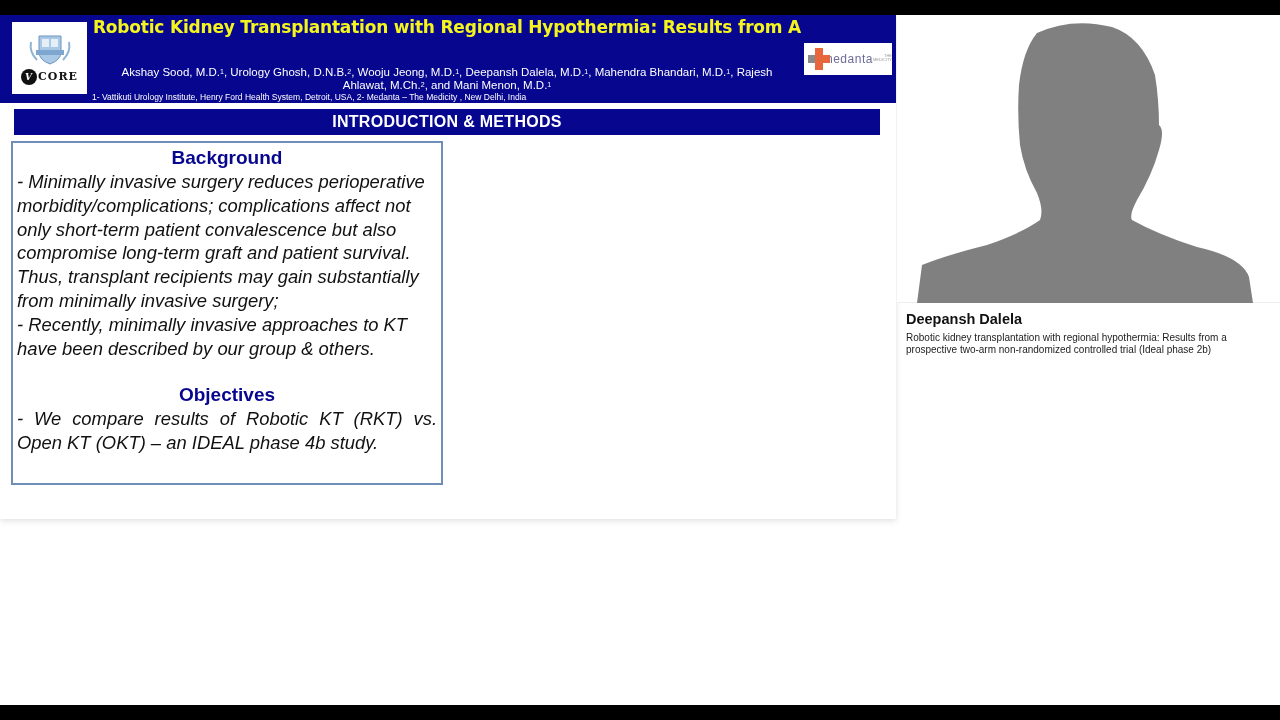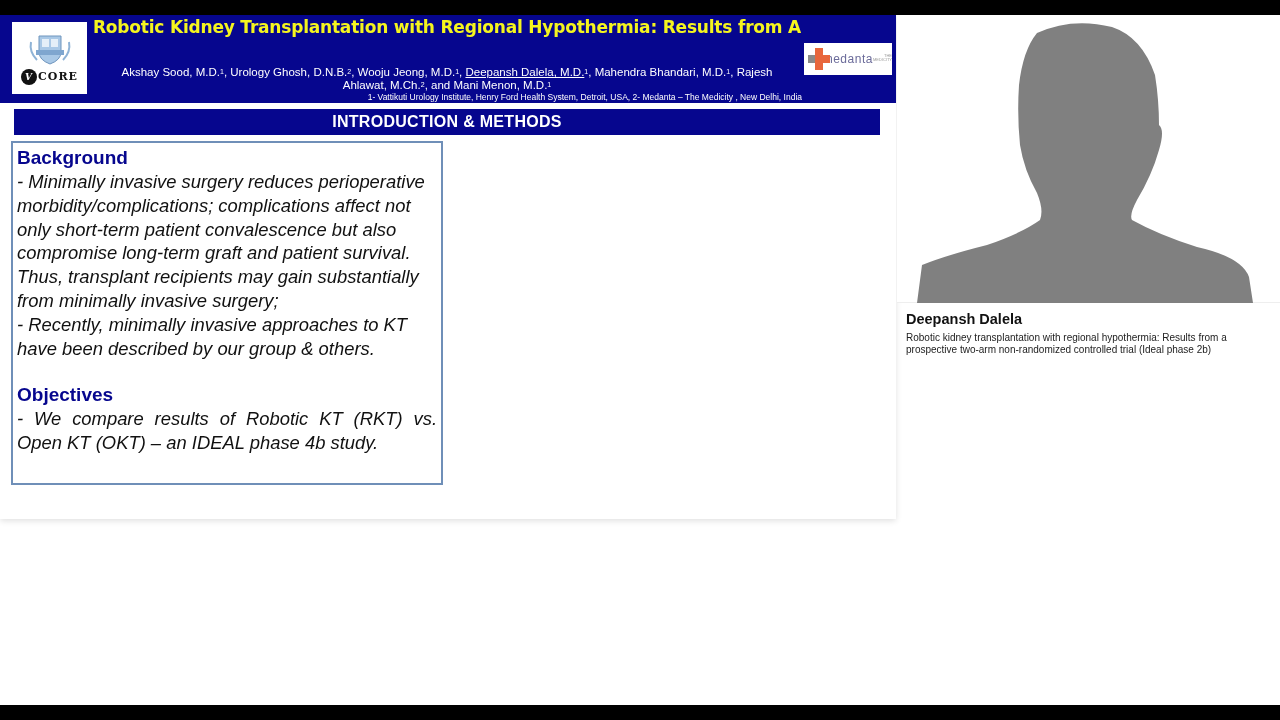--- a/index.html
+++ b/index.html
@@ -54,7 +54,7 @@
       color: #ffffff; font-size: 11.5px; line-height: 13px;
     }
     .authors sup { font-size: 7px; vertical-align: top; position: relative; top: -1px; }
-    .authors .presenter { text-decoration: underline; }
+    .authors .presenter { }
     .affiliation {
       position: absolute; left: 92px; top: 77px; width: 710px; text-align: right;
       color: #ffffff; font-size: 8.5px; line-height: 10px;

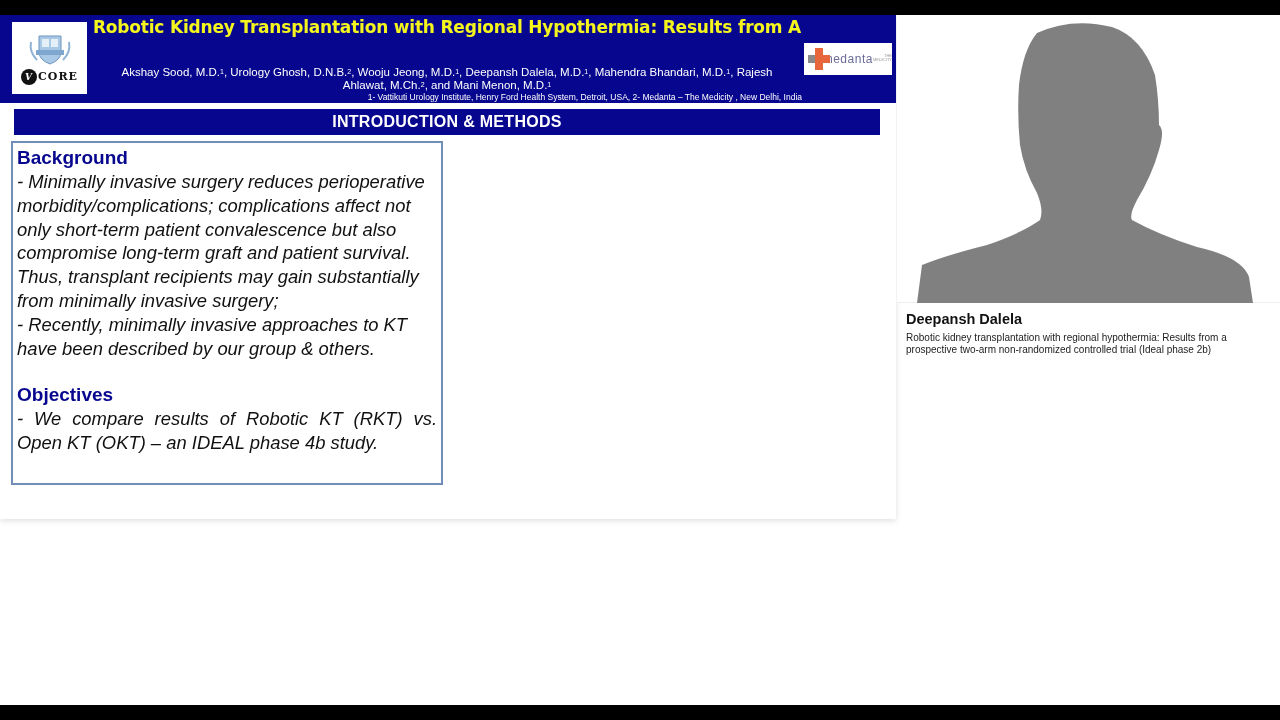--- a/index.html
+++ b/index.html
@@ -56,7 +56,7 @@
     .authors sup { font-size: 7px; vertical-align: top; position: relative; top: -1px; }
     .authors .presenter { }
     .affiliation {
-      position: absolute; left: 92px; top: 77px; width: 710px; text-align: right;
+      position: absolute; left: 92px; top: 77px; width: 710px; text-align: left;
       color: #ffffff; font-size: 8.5px; line-height: 10px;
     }
 

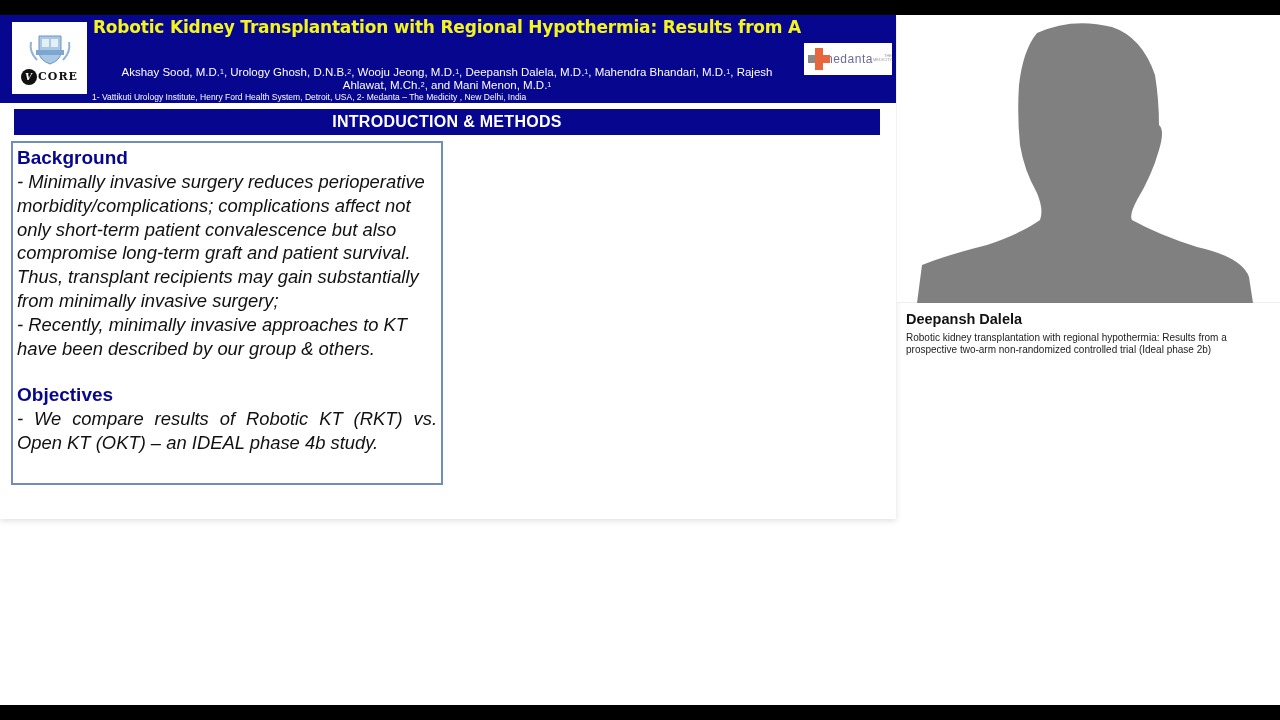--- a/index.html
+++ b/index.html
@@ -72,7 +72,7 @@
       font-size: 18.4px; line-height: 23.8px; color: #111;
     }
     .content-box h3 {
-      color: #06068e; font-size: 19px; font-weight: bold; line-height: 22px; margin-bottom: 1px;
+      color: #06068e; font-size: 19px; font-weight: bold; line-height: 22px; margin-bottom: 1px; text-align: center;
     }
     .content-box p { margin: 0; font-style: italic; }
     .content-box .gap { height: 23.8px; }

